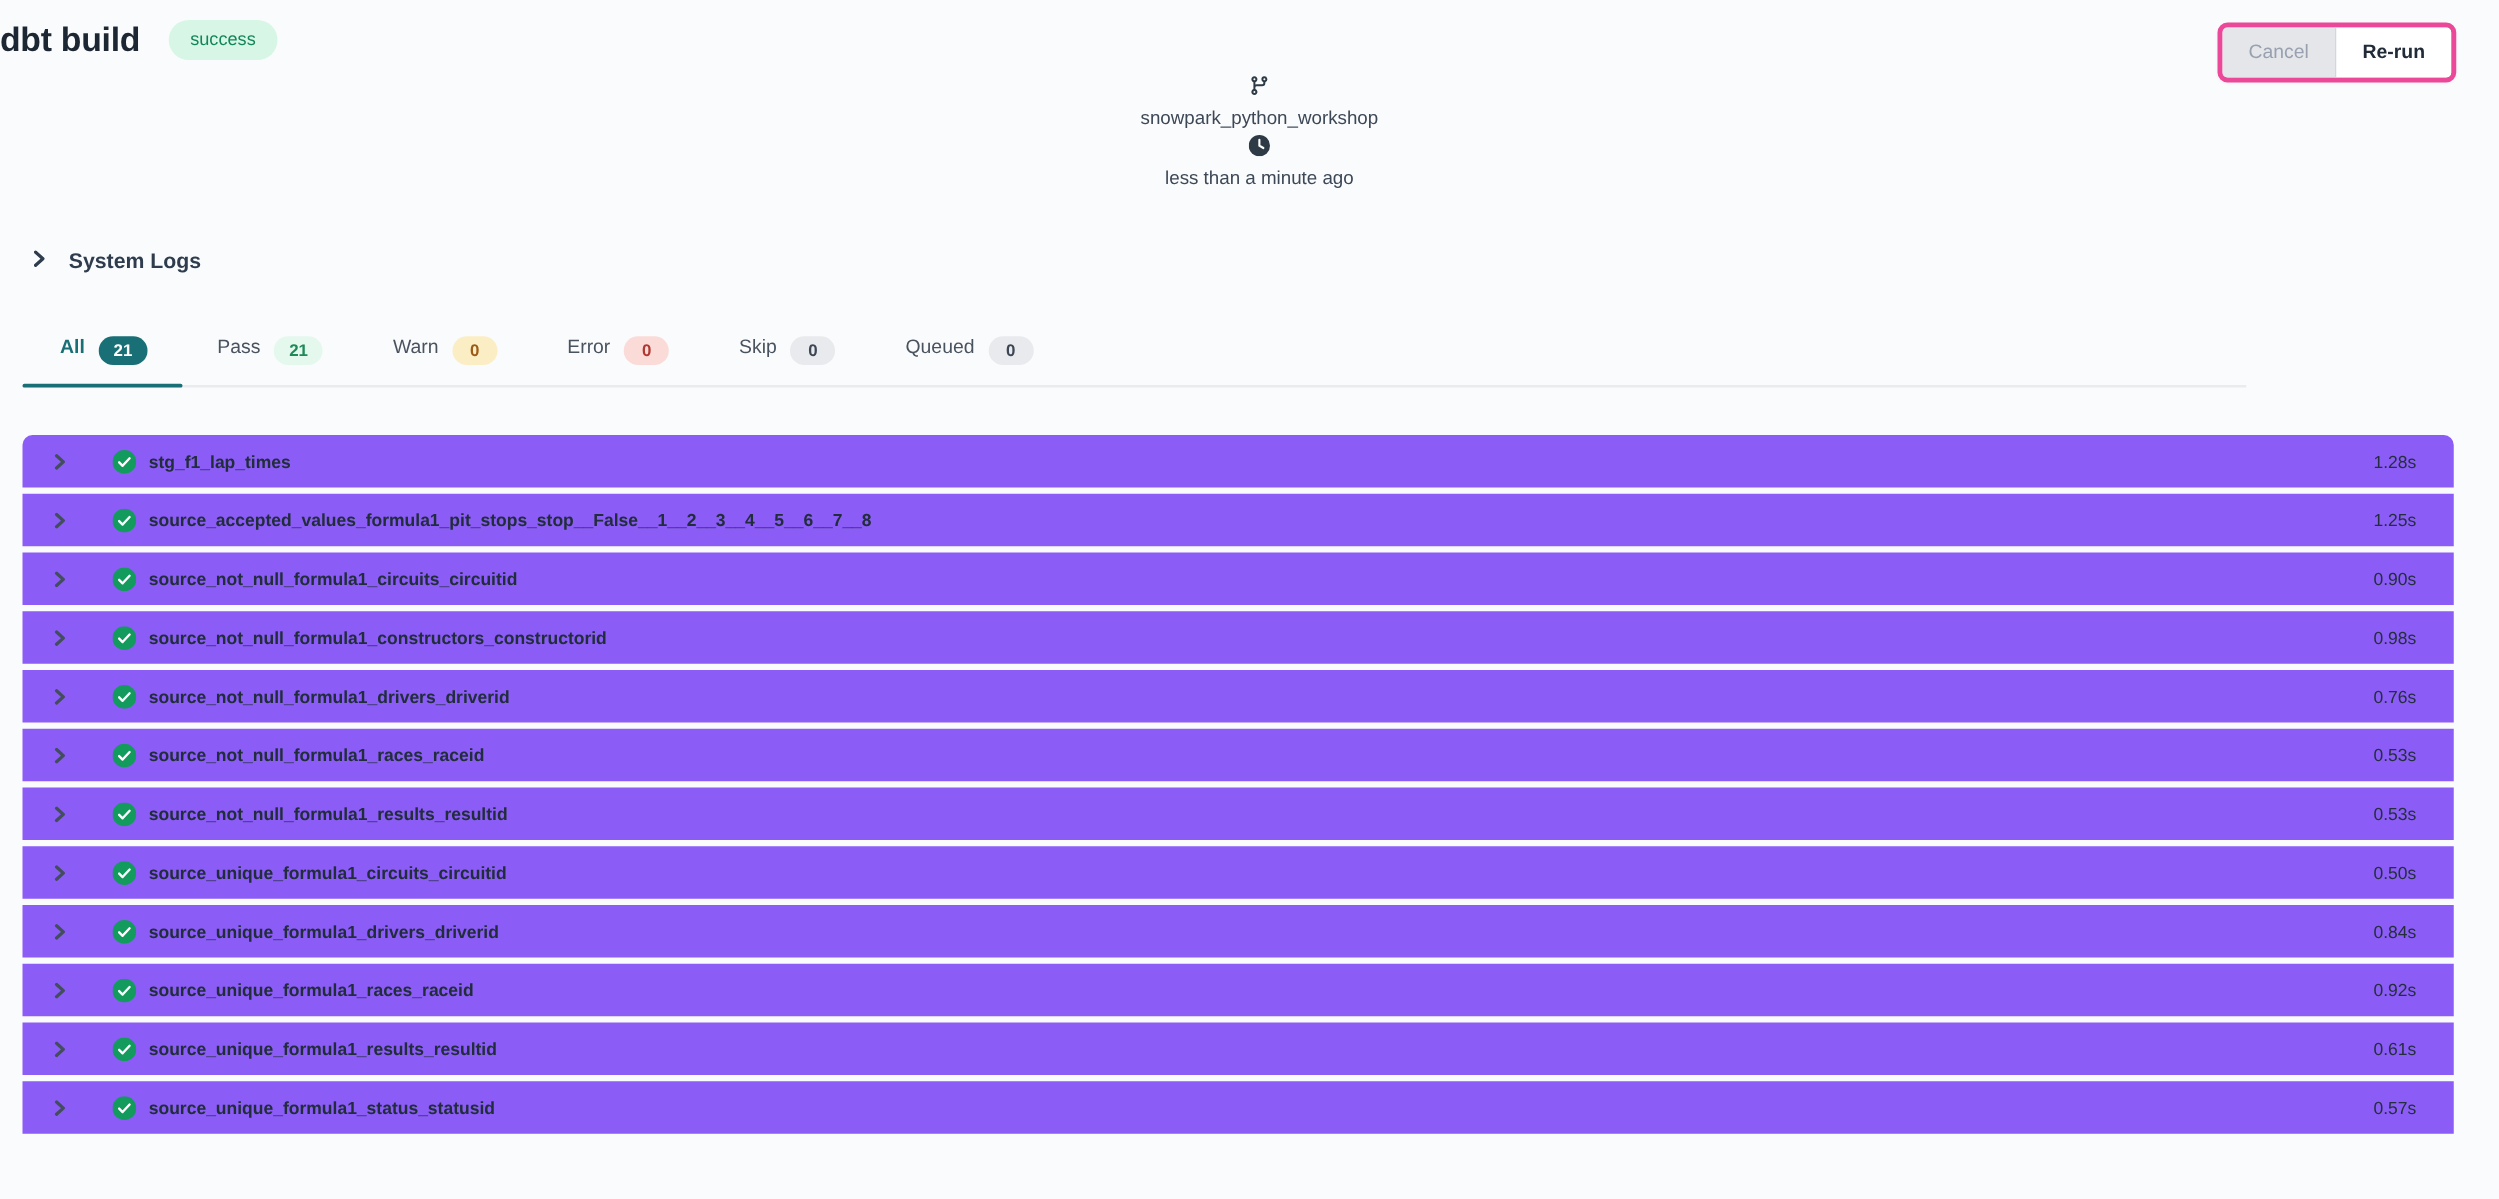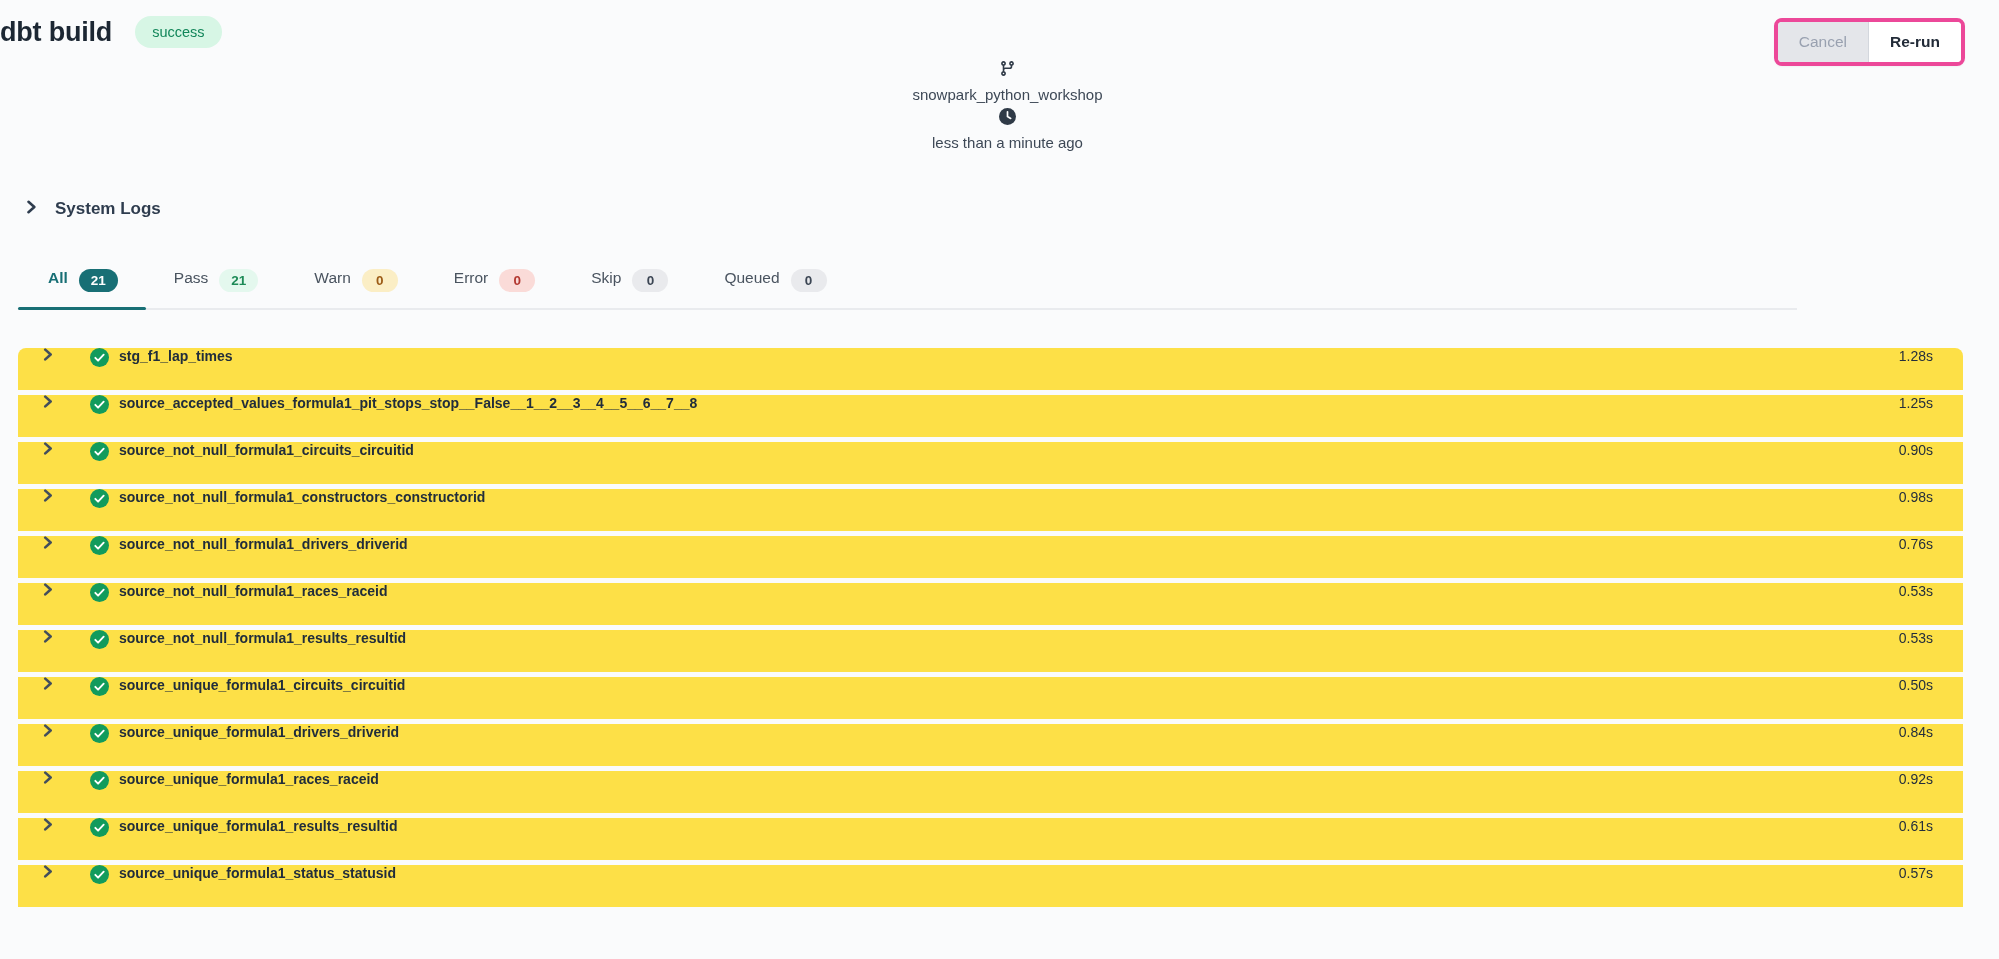--- a/index.html
+++ b/index.html
@@ -79,9 +79,9 @@
   
   .results { margin: 38px 36px 0 18px; }
   .row {
-    display: flex; 
+    display: flex; align-items: center;
     height: 42px; margin-bottom: 5px;
-    background: #fde047;
+    background: #8b5cf6;
     padding: 0 30px 0 24px;
   }
   .row:first-child { border-radius: 8px 8px 0 0; }

